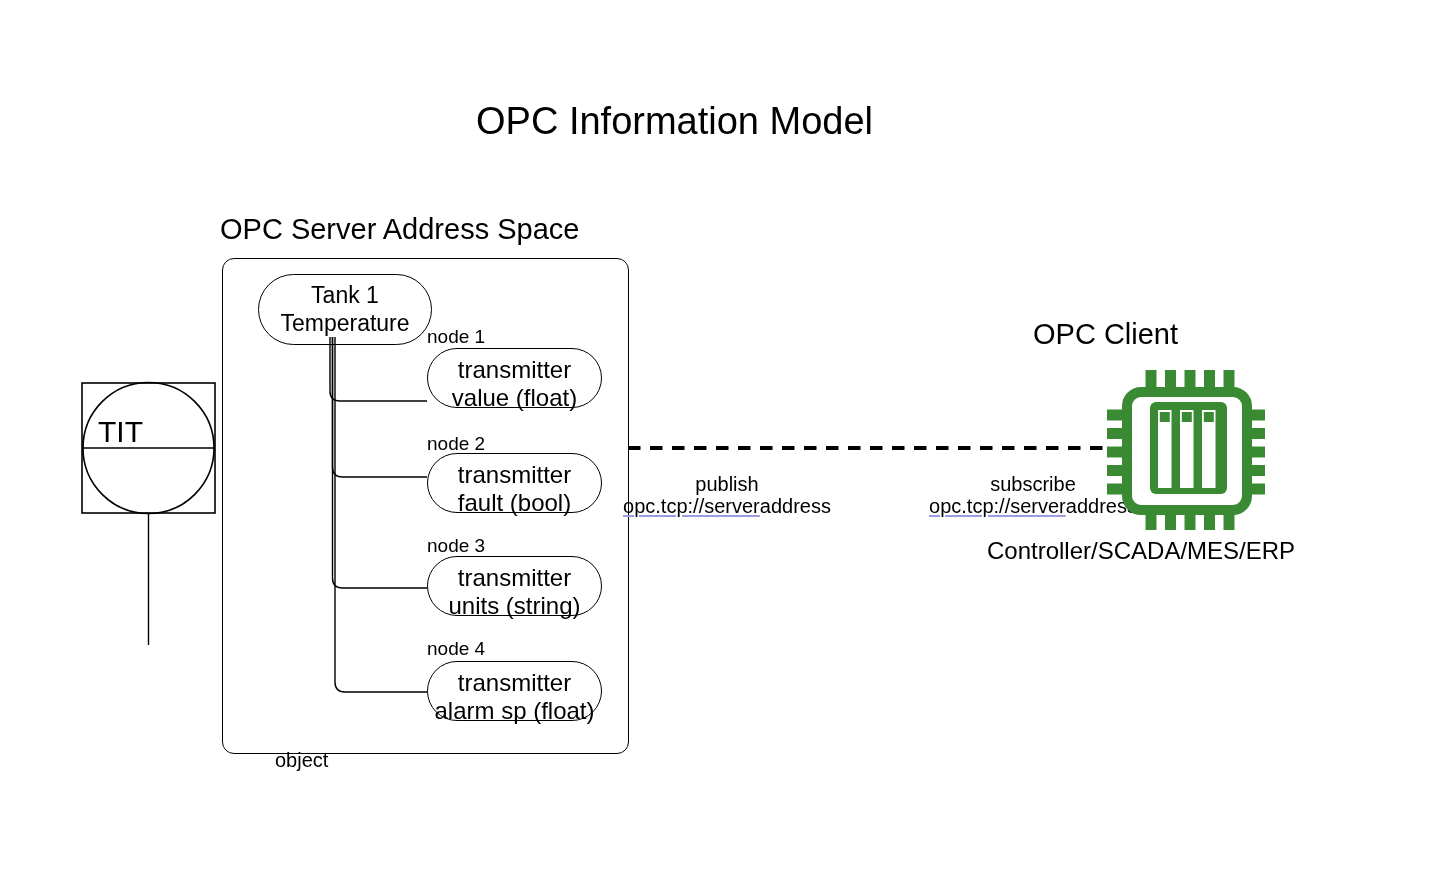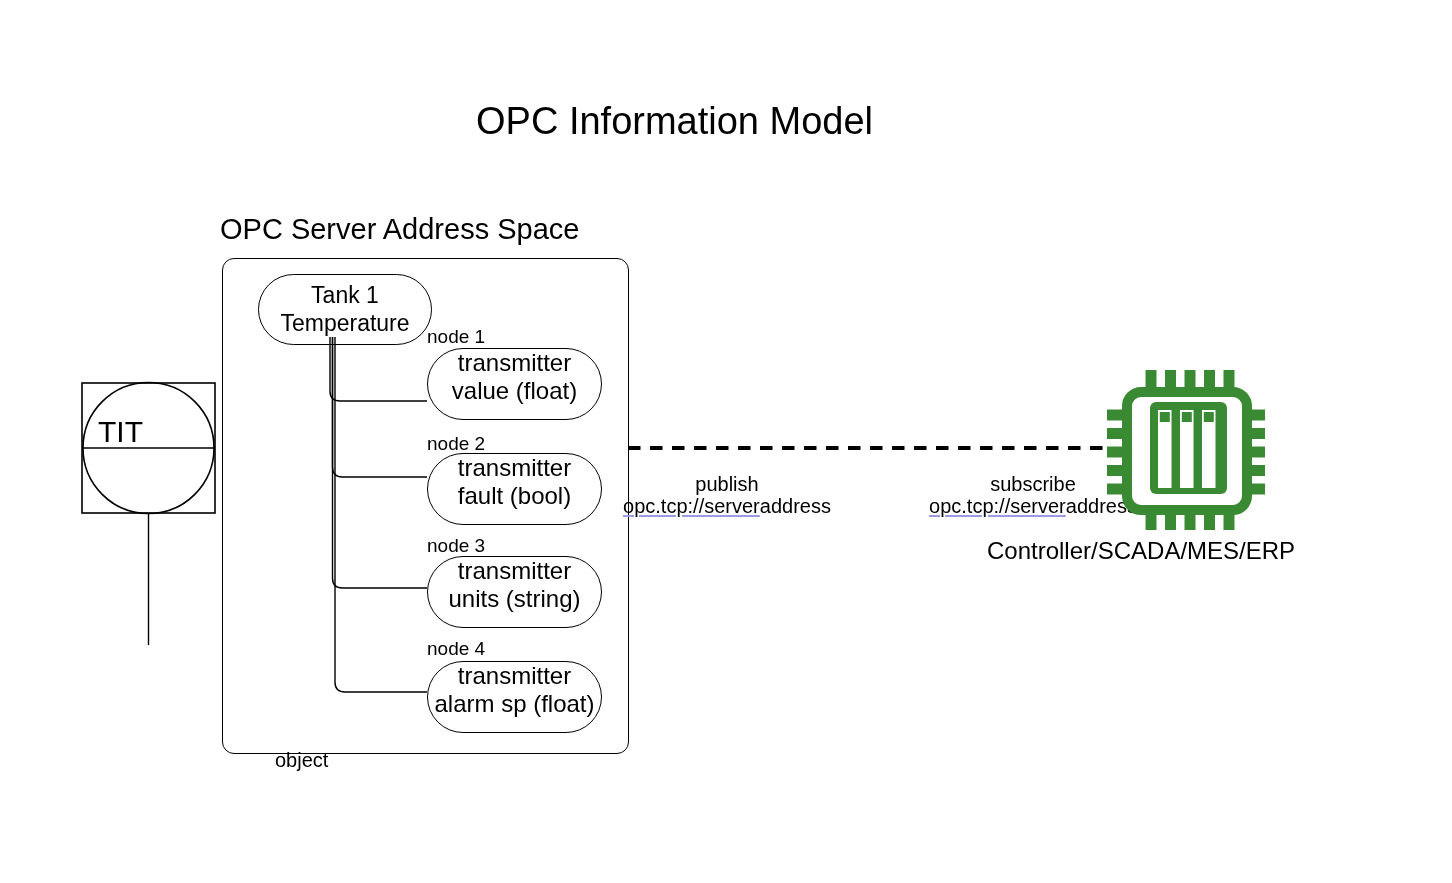--- a/index.html
+++ b/index.html
@@ -105,6 +105,7 @@
     <div><span class="url-underlined">opc.tcp://server</span><span>address</span></div>
   </div>
 
+  <div id="client-heading" class="abs ctr">OPC Client</div>
 
   <svg id="chip-svg" class="abs" style="left:1104px;top:368px" width="164" height="164" viewBox="0 0 164 164">
 

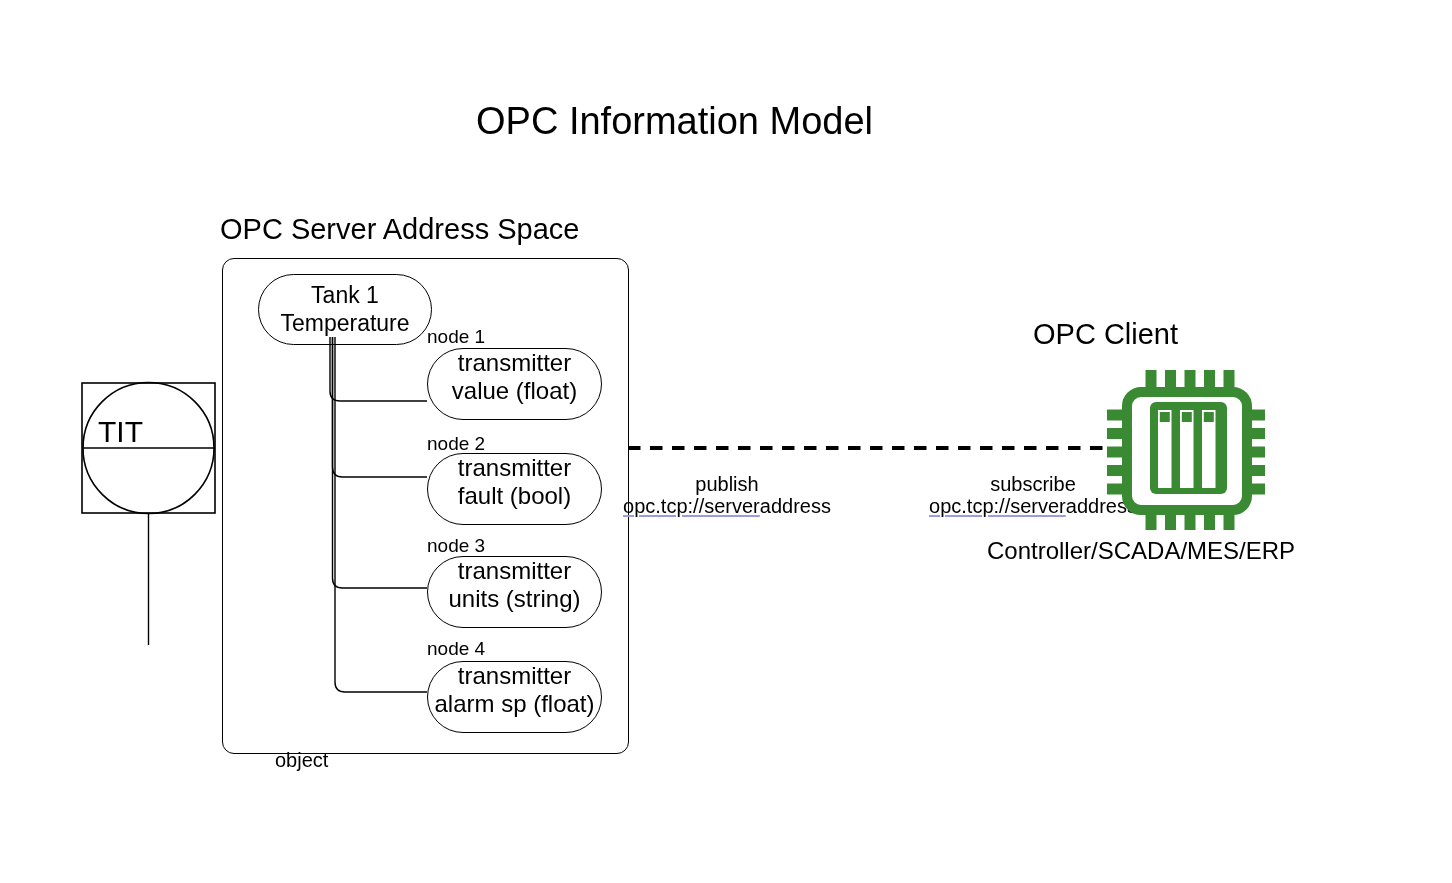--- a/index.html
+++ b/index.html
@@ -20,7 +20,7 @@
     box-sizing:border-box;text-align:center;
   }
   #tank-node{left:258px;top:266px;width:174px;height:71px;font-size:23px;line-height:28px;padding-top:6px;margin-top:8px;}
-  .node{left:427px;width:175px;height:72px;font-size:24px;line-height:28px;}
+  .node{left:427px;width:175px;height:60px;font-size:24px;line-height:28px;padding-top:7px;}
   .node-label{left:427px;width:175px;text-align:left;font-size:19px;line-height:22px;}
   #object-label{left:275px;top:744px;width:300px;font-size:20px;line-height:32px;}
   #ua-message{left:681px;top:399px;width:400px;font-size:23px;line-height:26px;}

